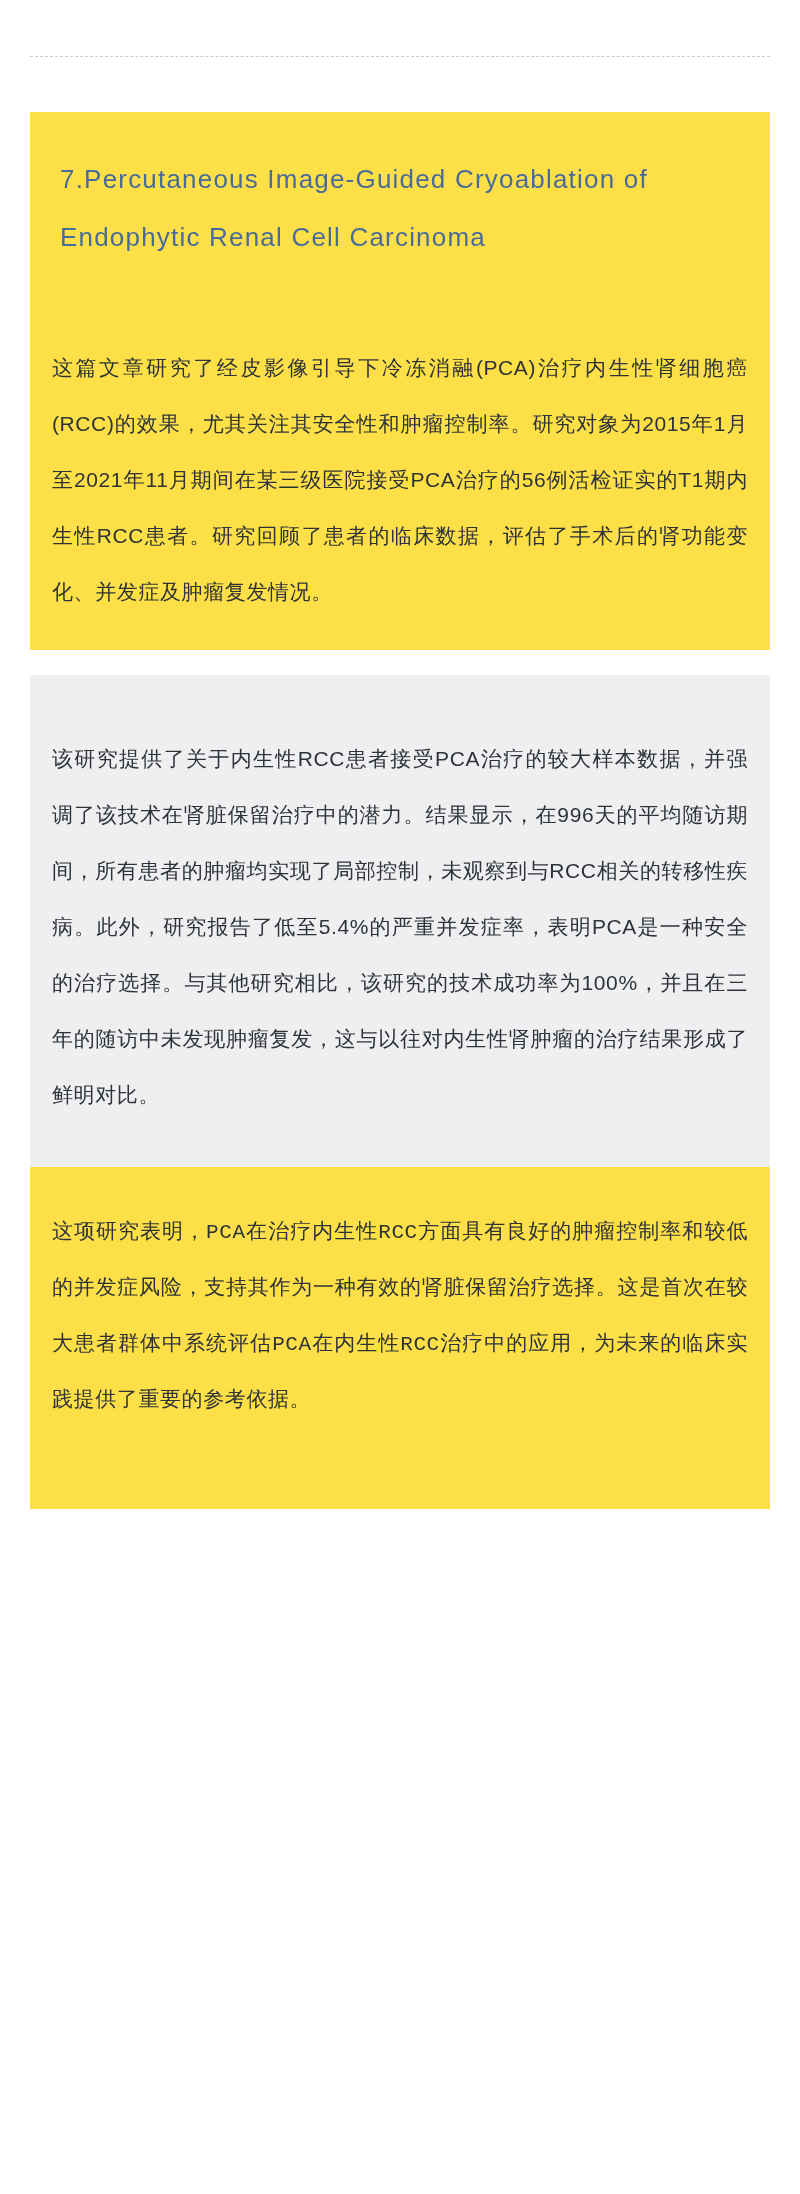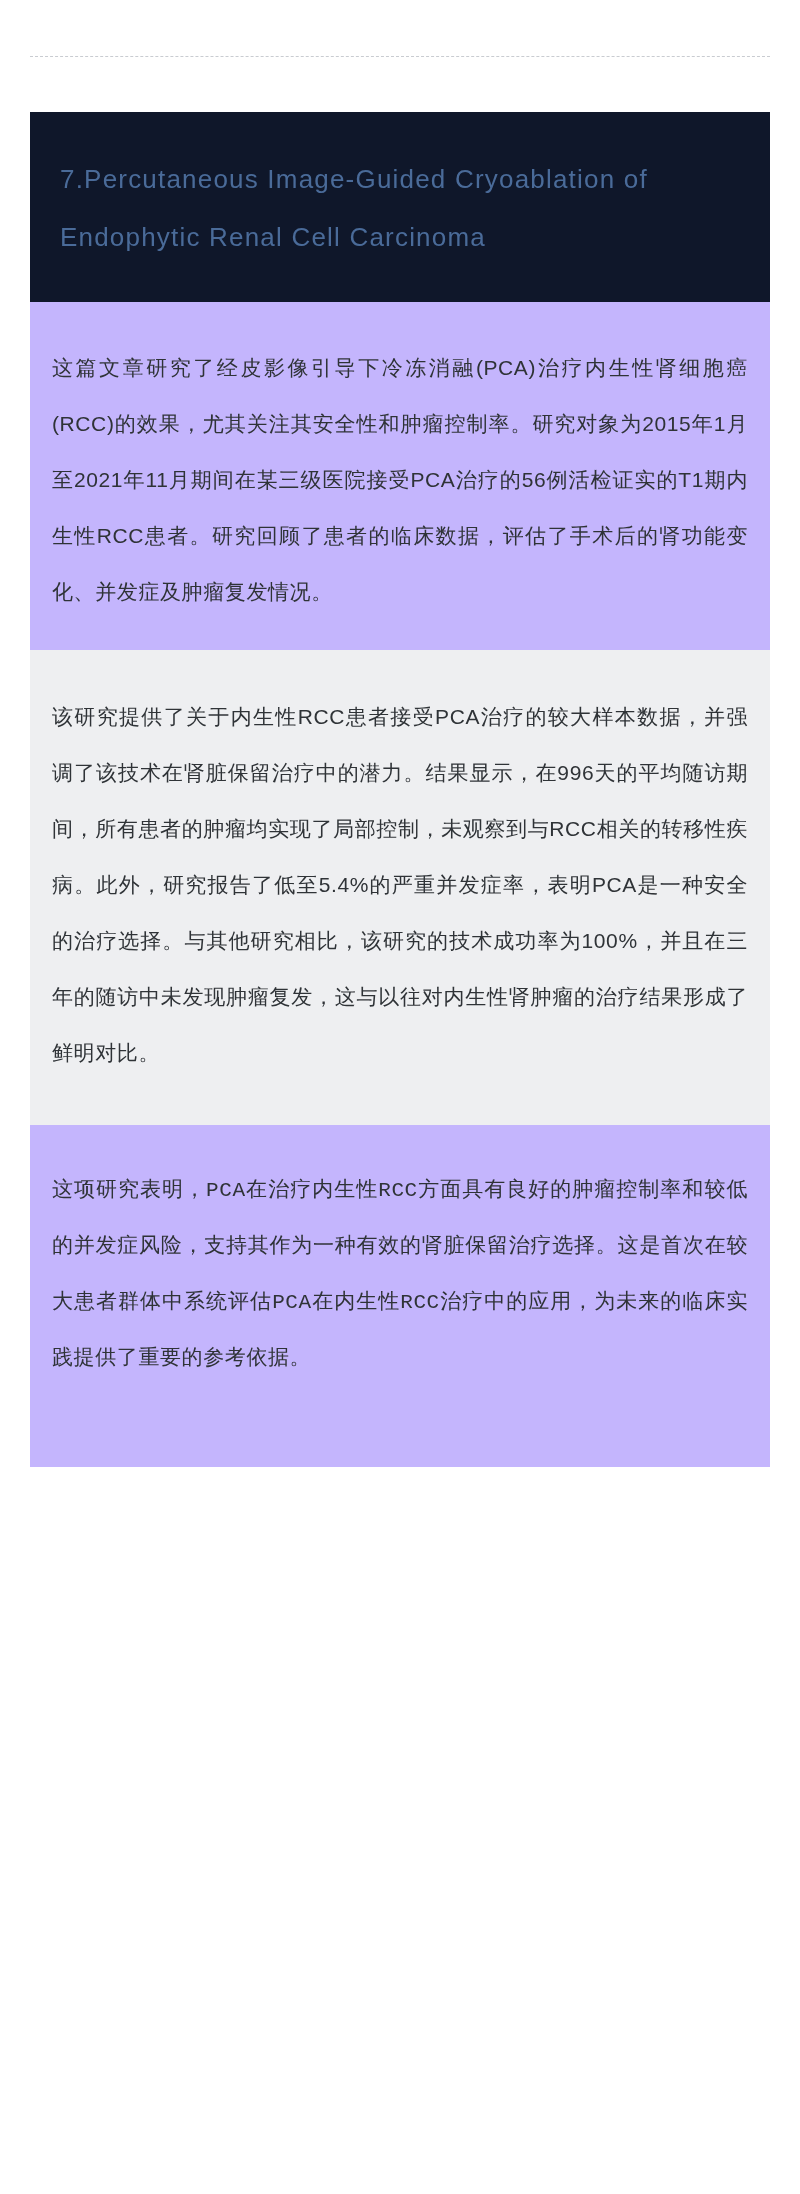--- a/index.html
+++ b/index.html
@@ -28,7 +28,7 @@
   }
   .title-block {
     margin: 55px 30px 0 30px;
-    background: #0f172a;
+    background: #fde047;
     padding: 38px 30px 36px 30px;
     box-sizing: border-box;
   }

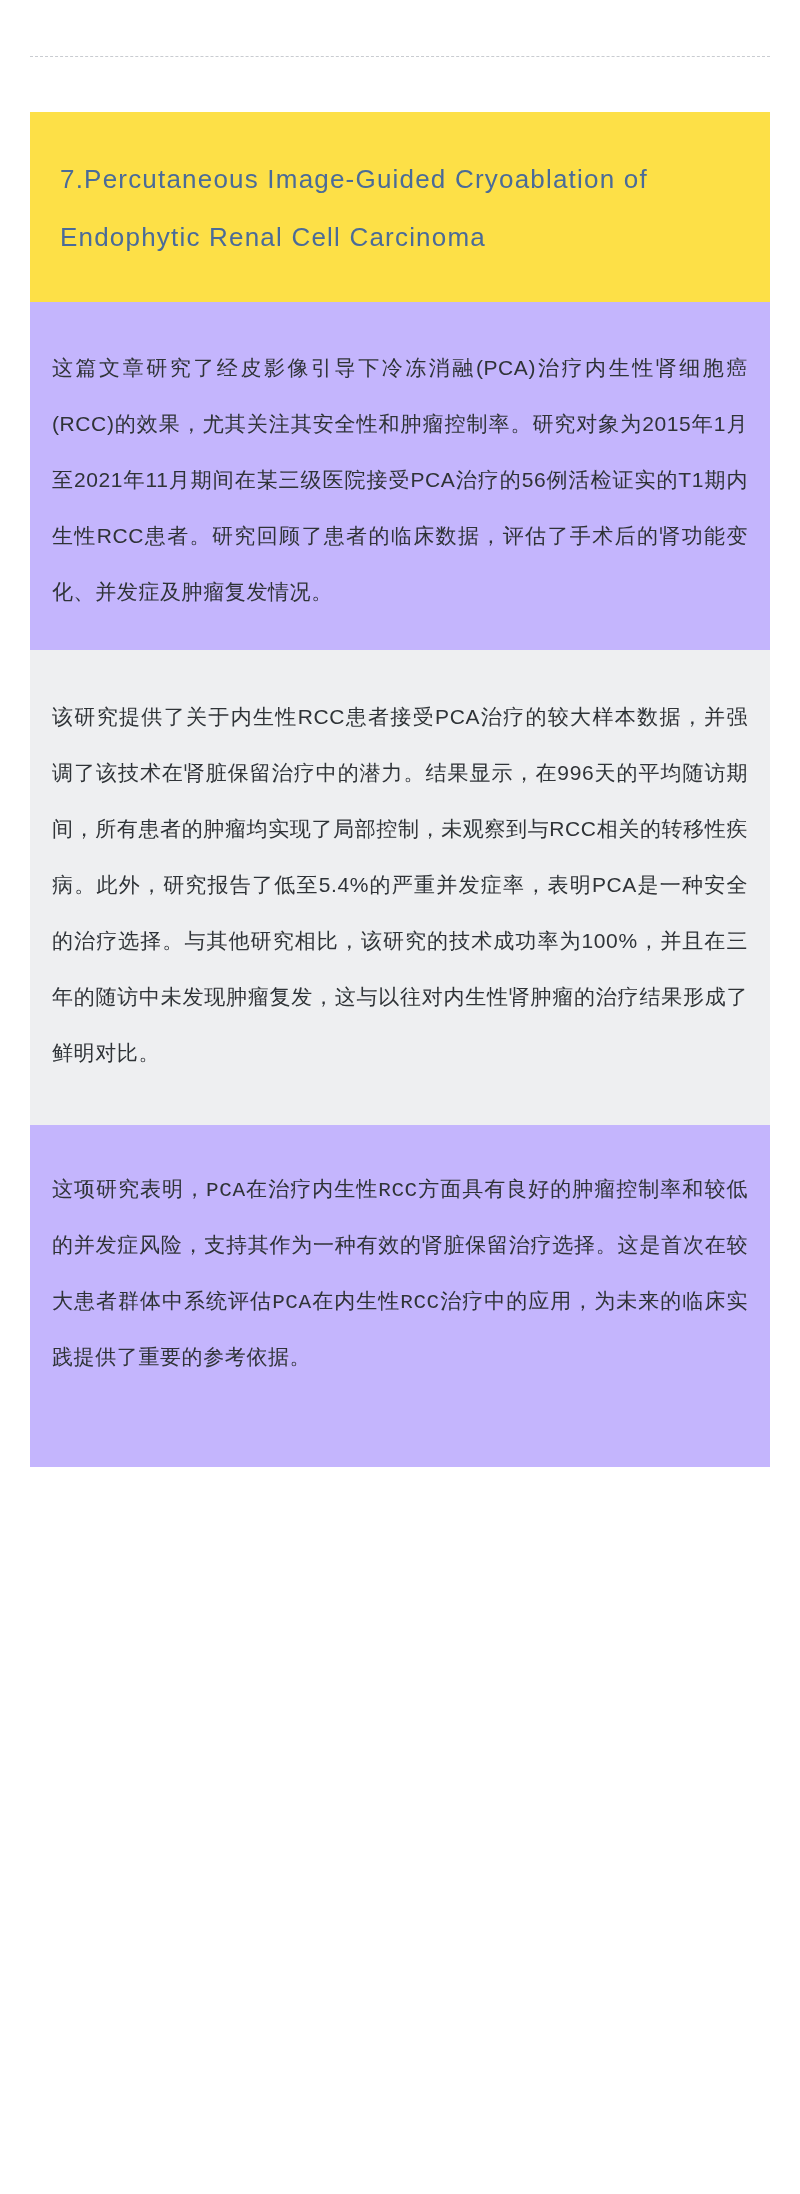--- a/index.html
+++ b/index.html
@@ -51,7 +51,7 @@
     word-break: break-word;
   }
   .para.plain {
-    background: #c4b5fd;
+    background: #fde047;
     padding: 38px 22px 30px 22px;
   }
   .para.shaded {

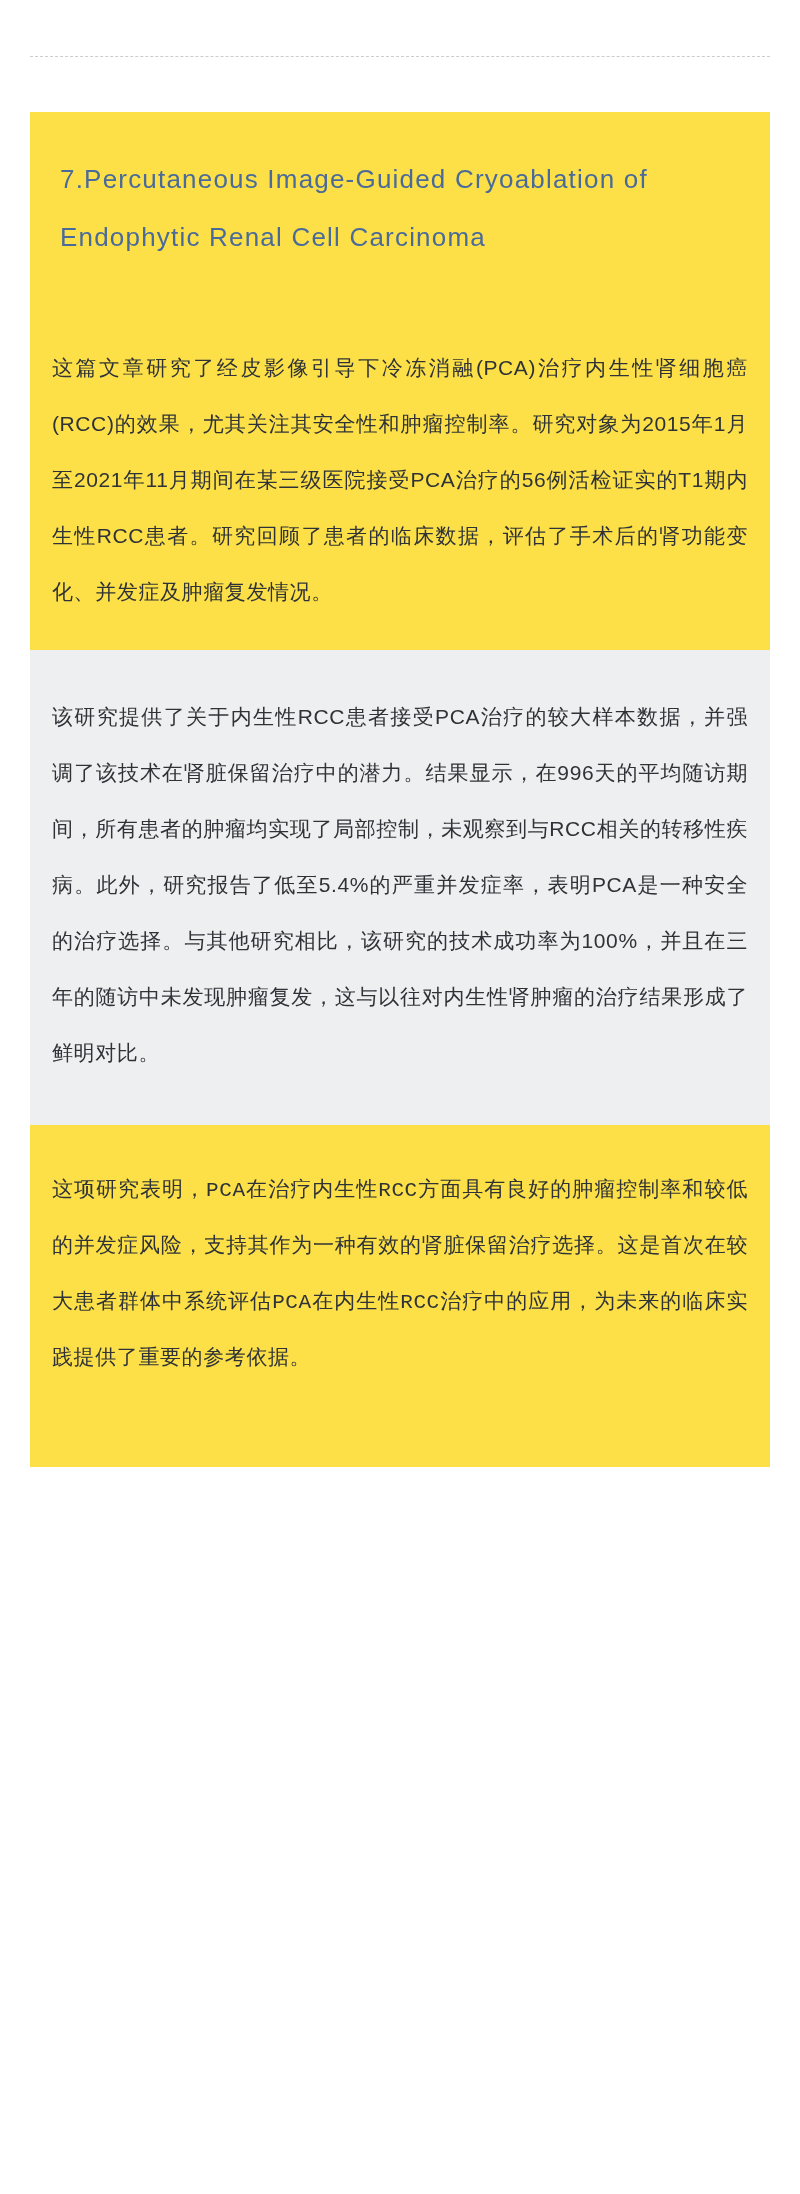--- a/index.html
+++ b/index.html
@@ -56,7 +56,8 @@
   }
   .para.shaded {
     background: #eeeff1;
-    padding: 39px 22px 44px 22px;
+    padding: 56px 22px 44px 22px;
+    margin-top: 25px;
   }
   .para.last {
     padding-bottom: 80px;

